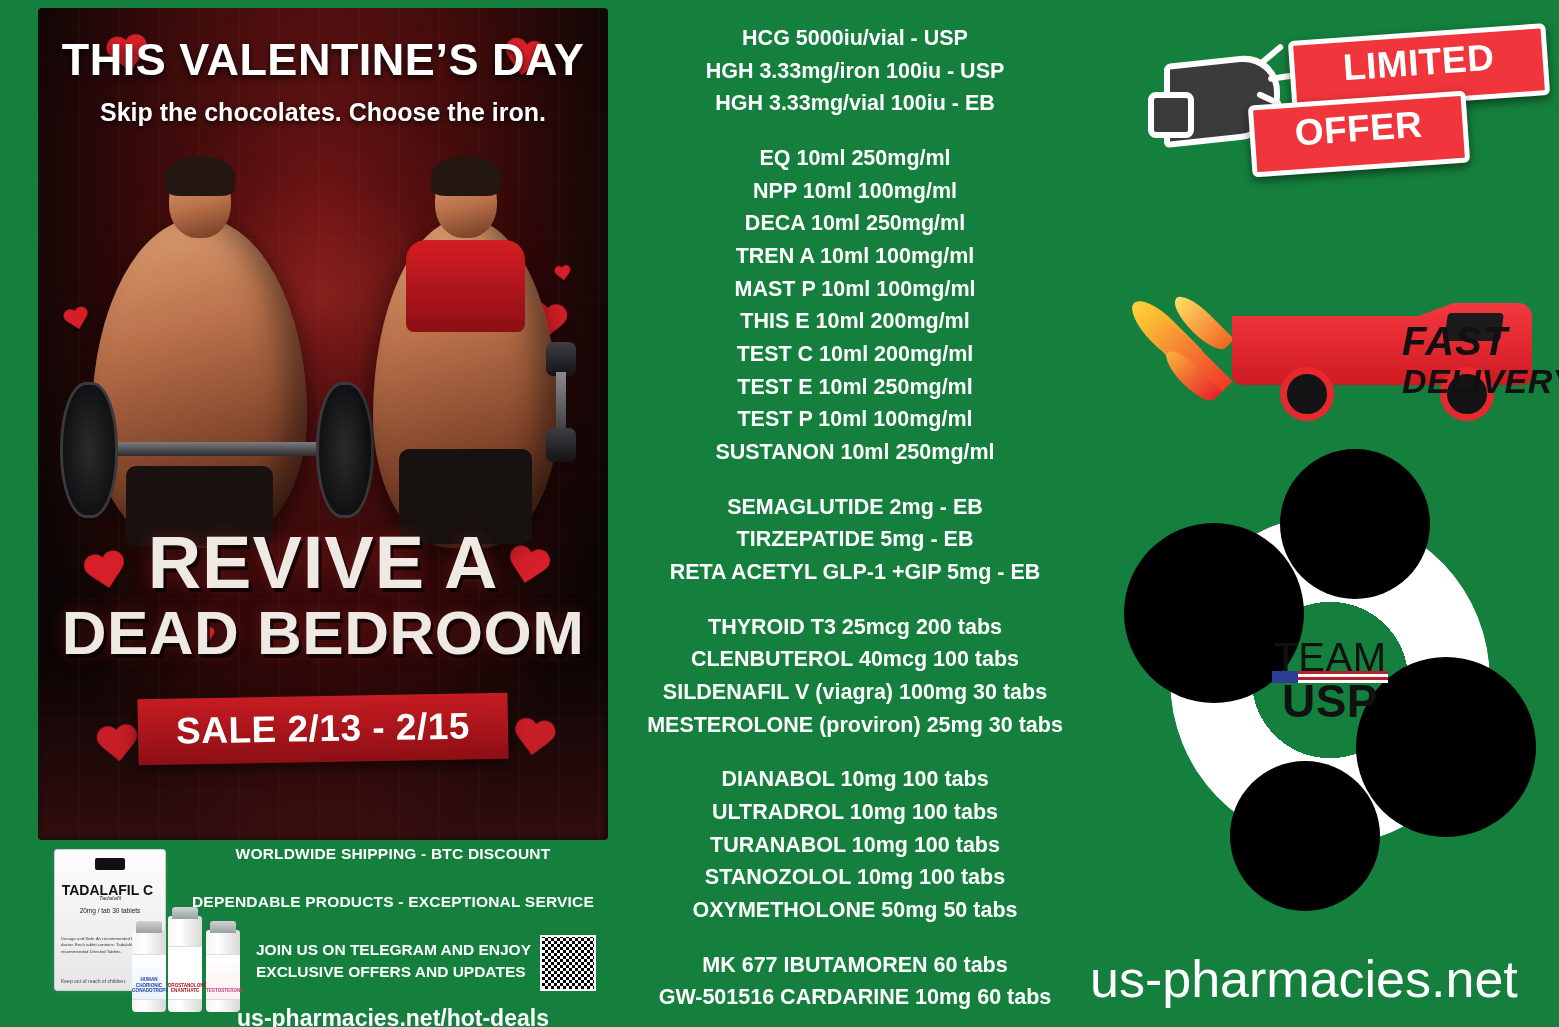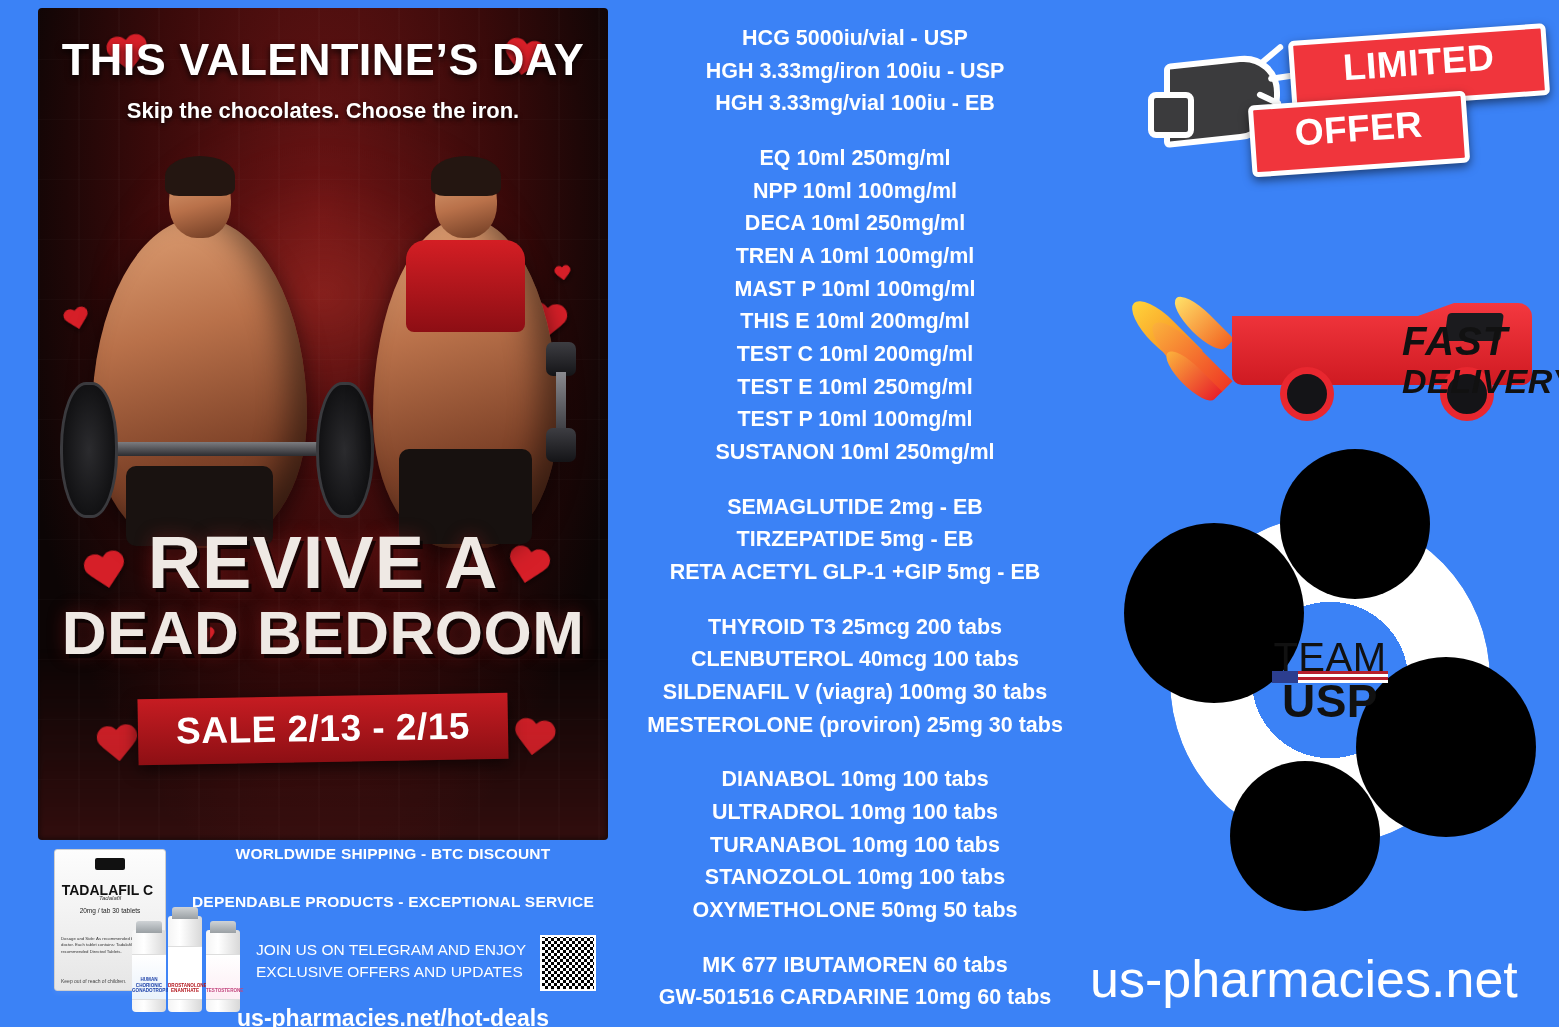--- a/index.html
+++ b/index.html
@@ -18,7 +18,7 @@
     position: relative;
     width: 1559px;
     height: 1027px;
-    background: #3b82f6;
+    background: #15803d;
   }
 
   

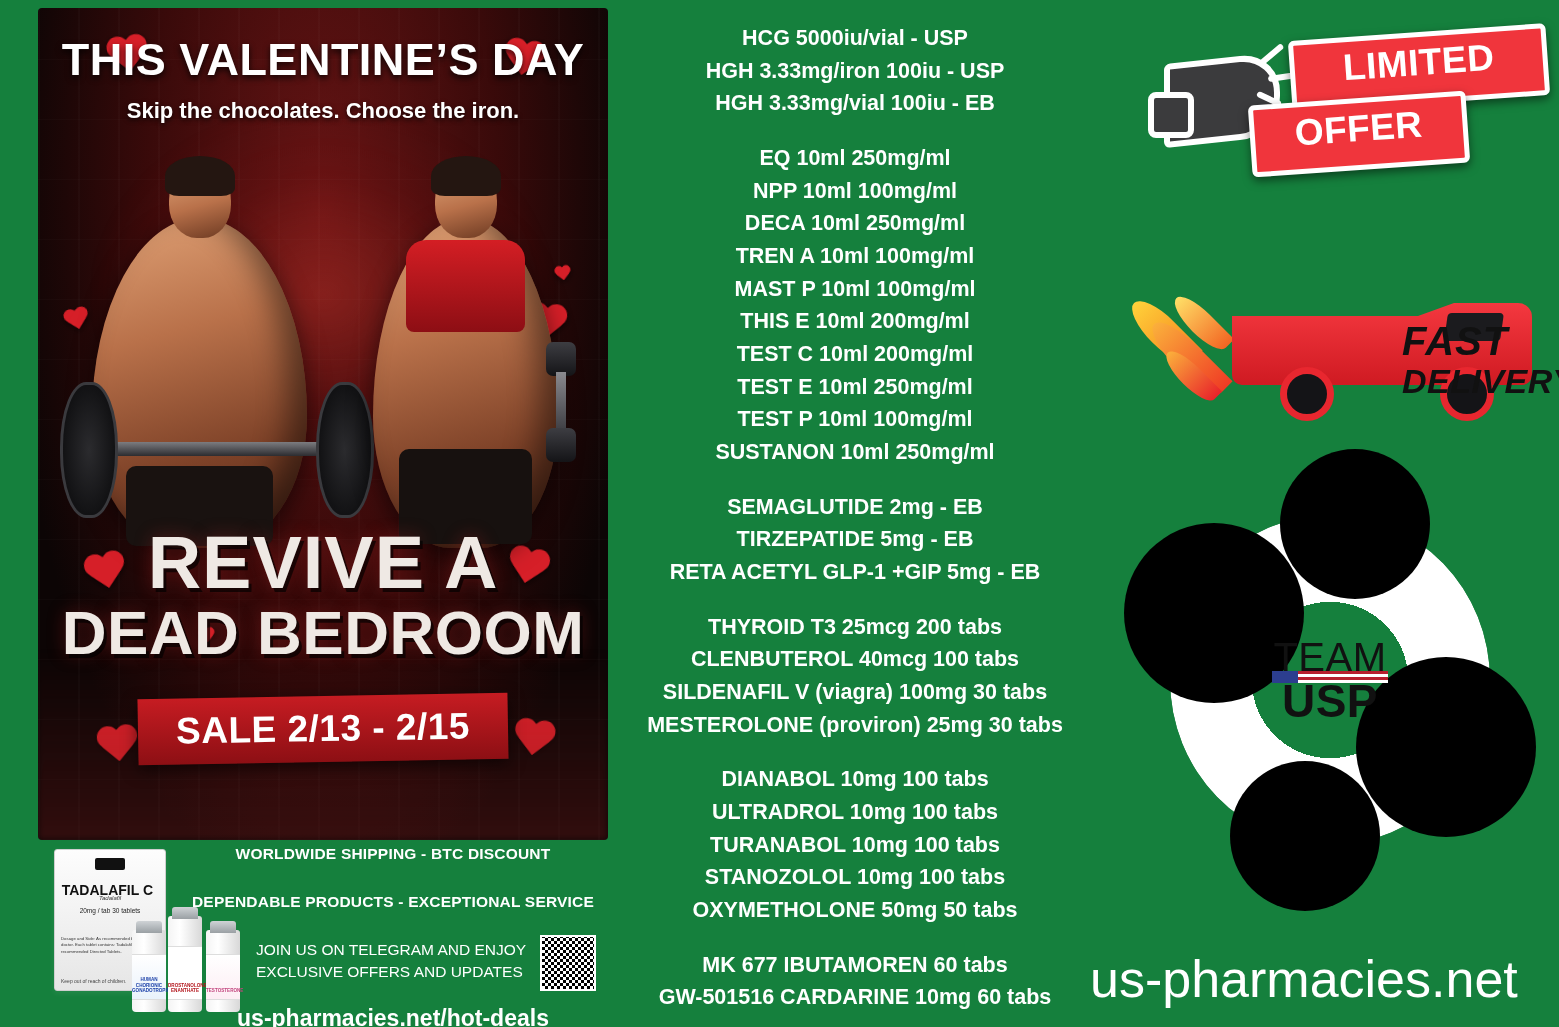--- a/index.html
+++ b/index.html
@@ -67,7 +67,7 @@
   }
   .poster-head .line2 {
     margin-top: 12px;
-    font-size: 22px;
+    font-size: 25px;
     font-weight: 700;
     color: #ffffff;
     text-shadow: 0 2px 5px rgba(0,0,0,0.8);

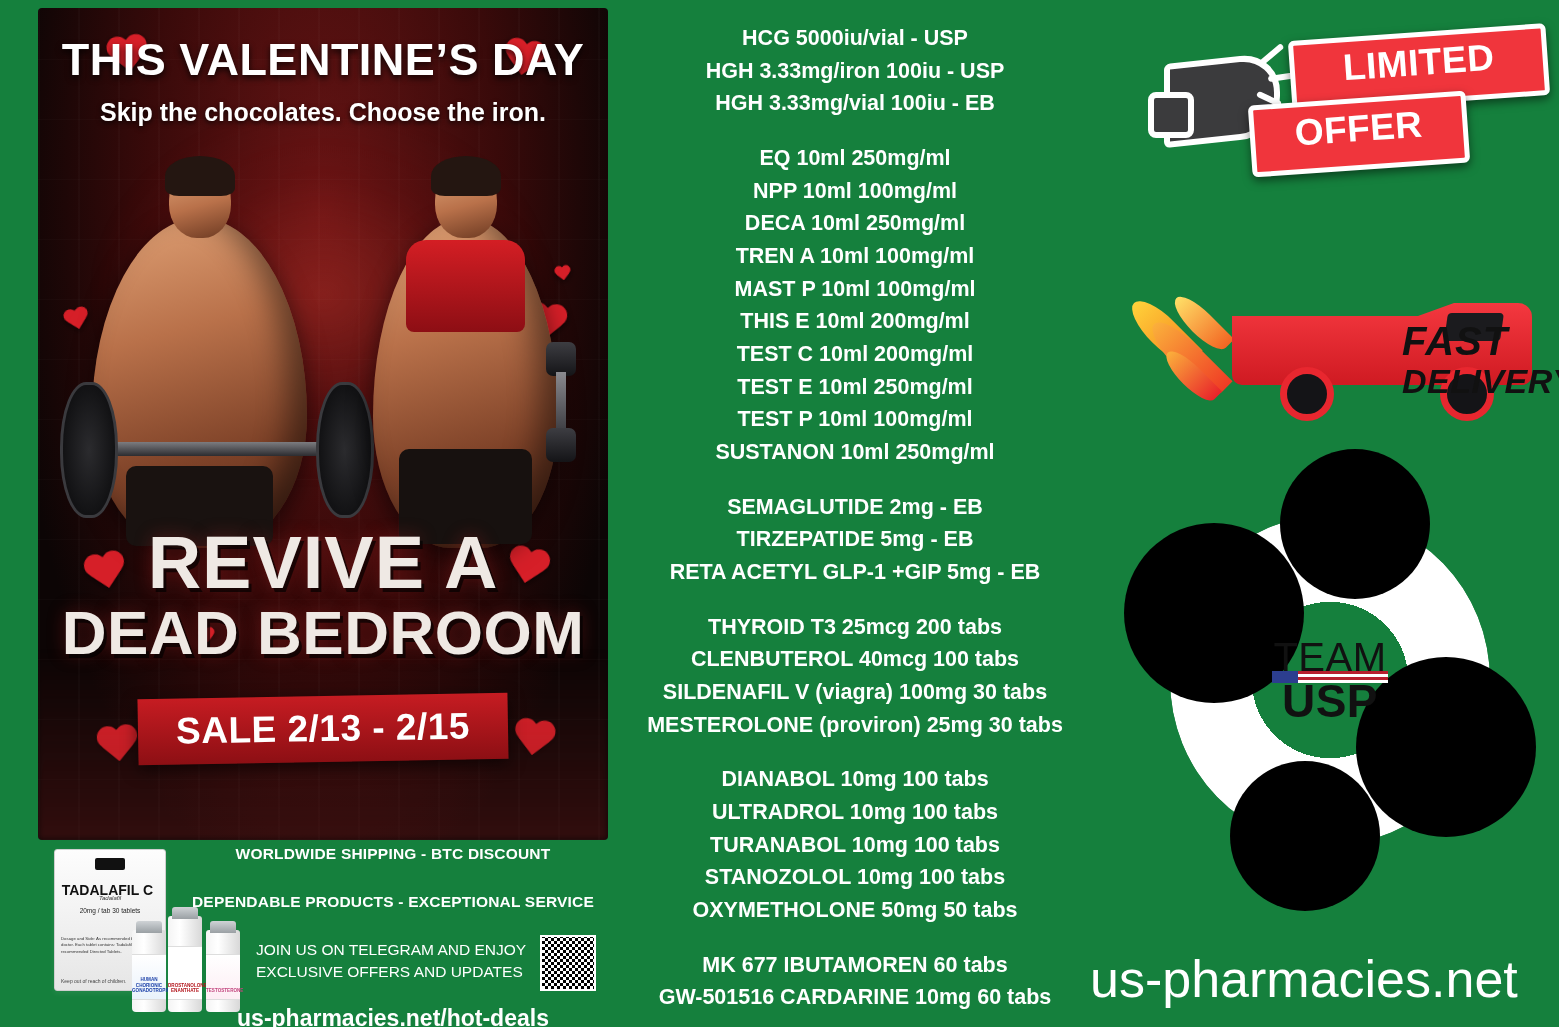--- a/index.html
+++ b/index.html
@@ -350,7 +350,7 @@
     left: 78px; top: 0;
     width: 290px;
     font-size: 15.5px;
-    font-weight: 400;
+    font-weight: 700;
     line-height: 1.45;
     color: #fff;
   }

